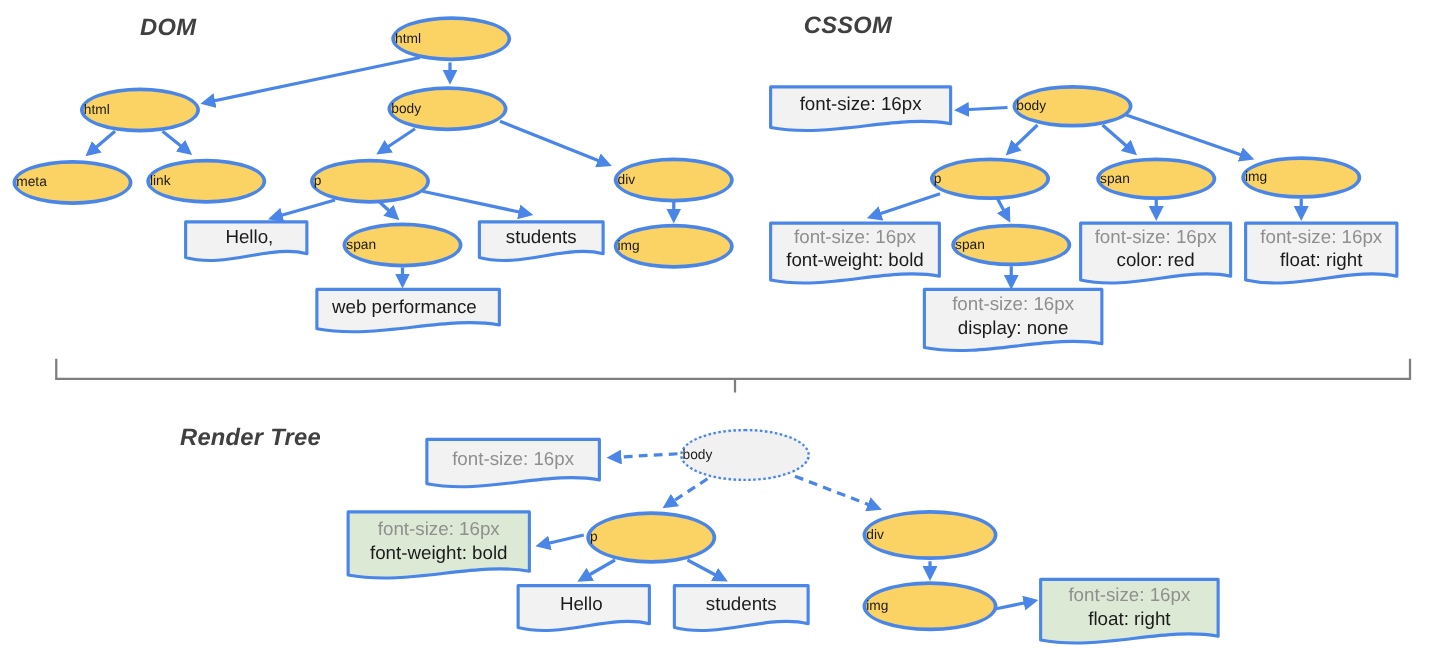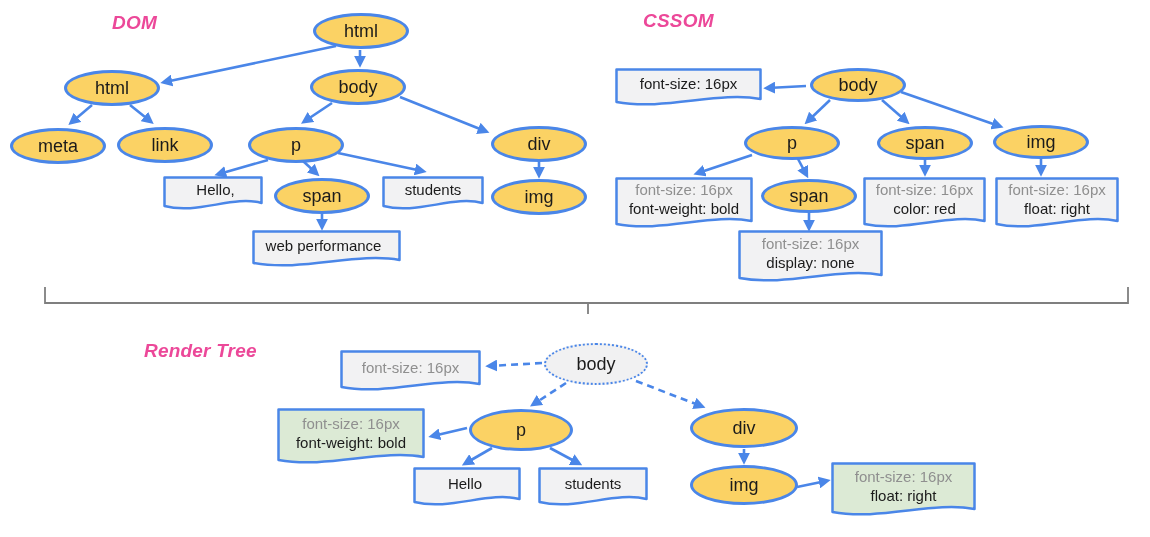--- a/index.html
+++ b/index.html
@@ -13,7 +13,7 @@
   .arrows marker path{fill:var(--node-stroke);}
   .bracket{stroke:var(--bracket);stroke-width:1.8;fill:none;}
   .title{
-    position:absolute;font-weight:bold;font-style:italic;font-size:19px;color:#ec4899;
+    position:absolute;font-weight:bold;font-style:italic;font-size:19px;color:#404040;
     white-space:nowrap;letter-spacing:.2px;
   }
   .node{

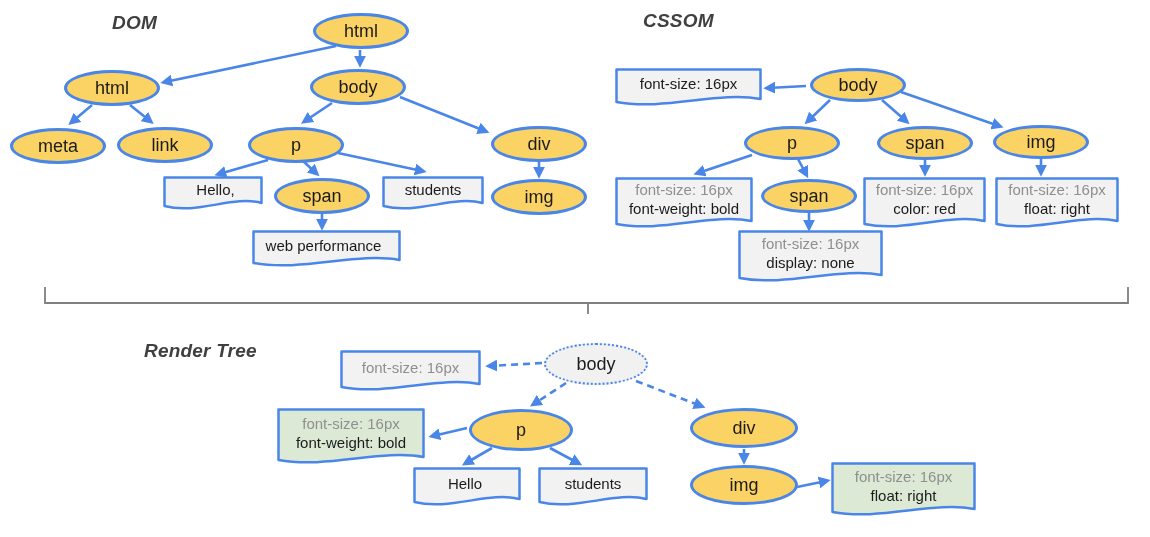--- a/index.html
+++ b/index.html
@@ -19,8 +19,8 @@
   .node{
     position:absolute;box-sizing:border-box;border-radius:50%;
     border:3px solid var(--node-stroke);background:var(--node-fill);
-    display:flex;align-items:center;justify-content:center;
-    font-size:18px;color:var(--text-dark);
+    display:flex;align-items:center;justify-content:flex-start;
+    font-size:11px;color:var(--text-dark);
   }
   .node.render-root{
     background:var(--render-body-fill);

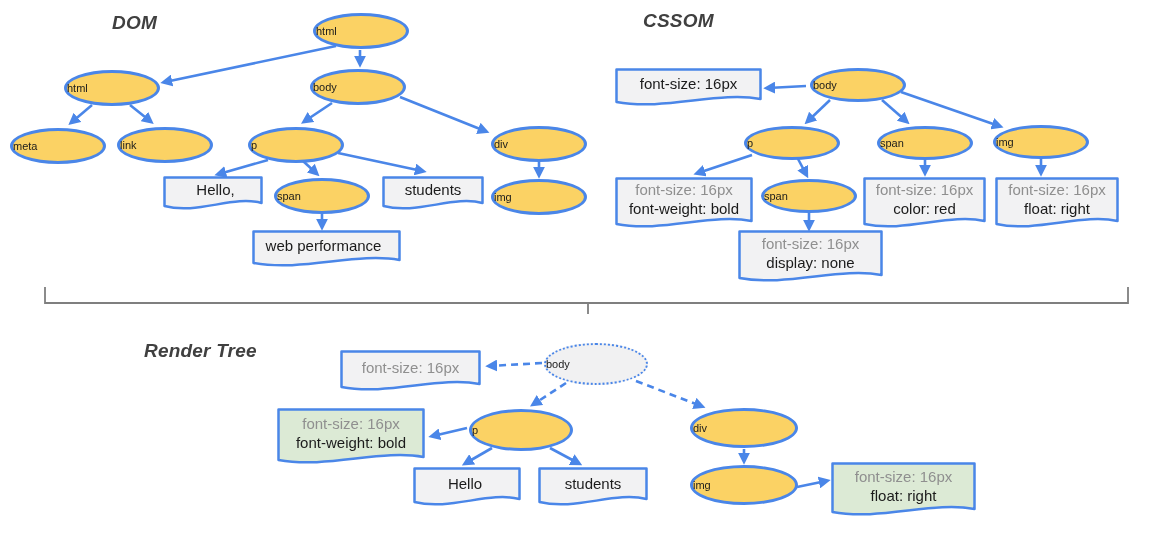--- a/index.html
+++ b/index.html
@@ -114,7 +114,7 @@
       <span>img</span>
     </div>
 
-  <div class="note" style="left:163px;top:176px;width:105px;height:36px">
+  <div class="note" style="left:147px;top:176px;width:105px;height:36px">
       <svg class="note-shape" width="100" height="36" viewBox="0 0 100 36">
         <path d="M1.5,1.5 H98.5 V27 C 70,19 34,39 1.5,30 Z" fill="#F2F2F3" stroke="#4A86E8" stroke-width="2.5" stroke-linejoin="round"></path>
       </svg>

